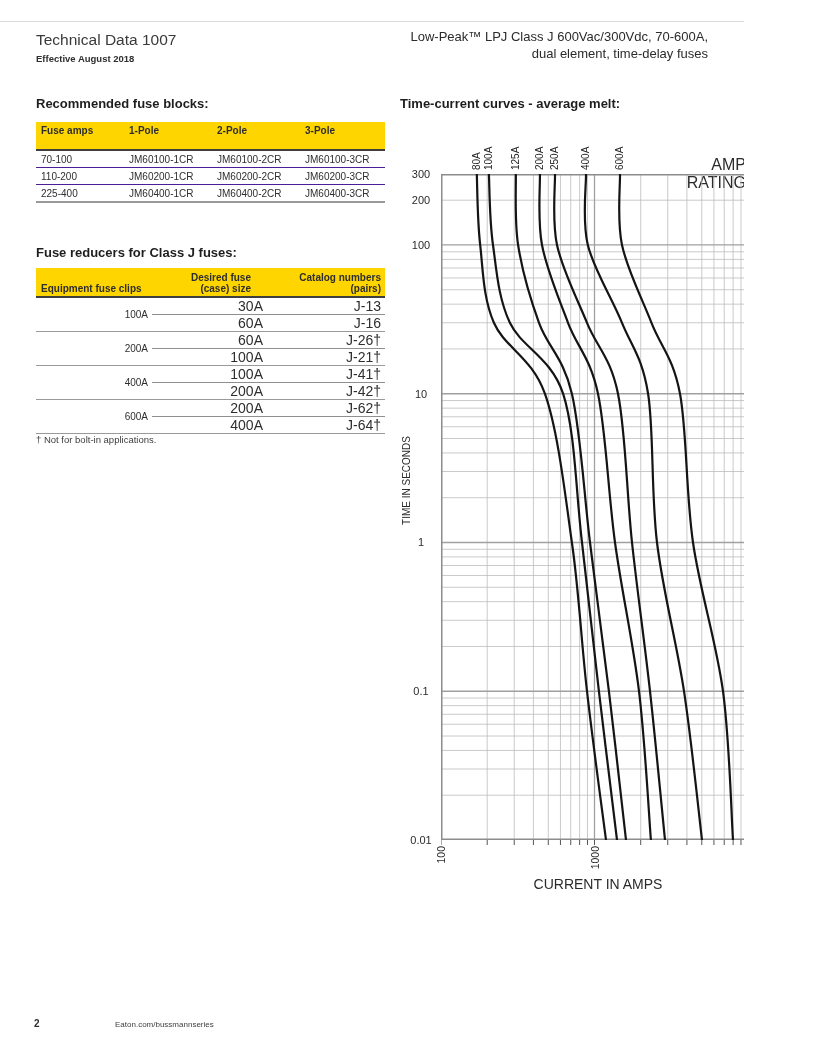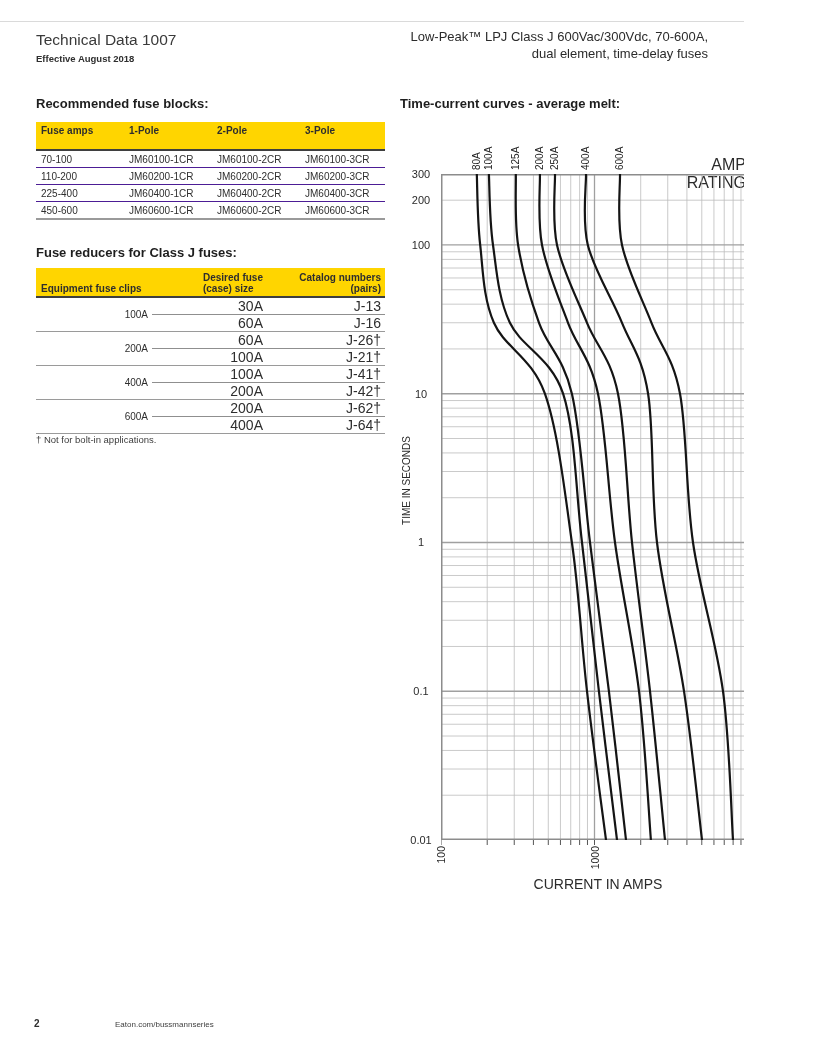--- a/index.html
+++ b/index.html
@@ -101,12 +101,6 @@
           <td>JM60400-1CR</td>
           <td>JM60400-2CR</td>
           <td>JM60400-3CR</td>
-        </tr>
-        <tr>
-          <td>450-600</td>
-          <td>JM60600-1CR</td>
-          <td>JM60600-2CR</td>
-          <td>JM60600-3CR</td>
         </tr>
       </tbody>
   </table>

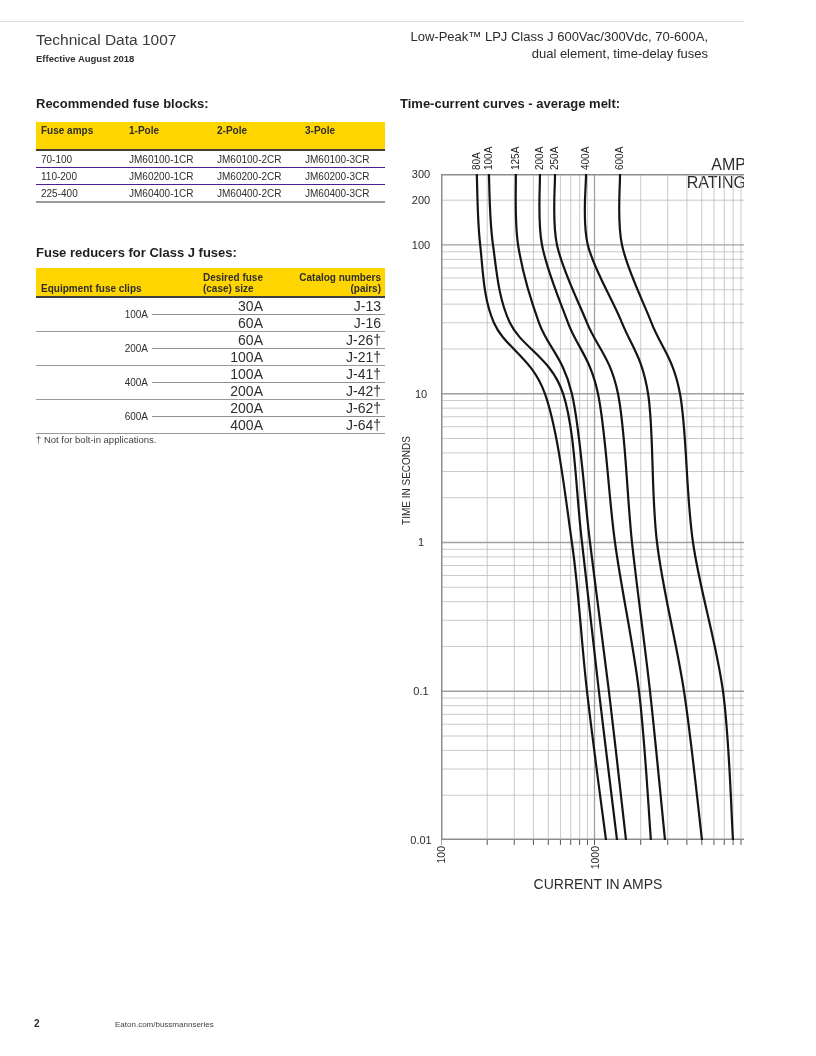--- a/index.html
+++ b/index.html
@@ -27,7 +27,7 @@
   .t2{position:absolute;left:36px;top:268px;width:349px;}
   .t2-header{position:relative;height:28px;background:#FFD500;border-bottom:2px solid #3f3f3f;font-size:10px;font-weight:bold;}
   .h-clips{position:absolute;left:5px;bottom:2px;}
-  .h-size{position:absolute;right:122px;bottom:2px;text-align:left;line-height:11px;}
+  .h-size{position:absolute;right:134px;bottom:2px;text-align:right;line-height:11px;}
   .h-catalog{position:absolute;right:4px;bottom:2px;text-align:right;line-height:11px;}
   .t2-body{border-bottom:1.5px solid #9a9a9a;}
   .group{position:relative;height:33px;}

